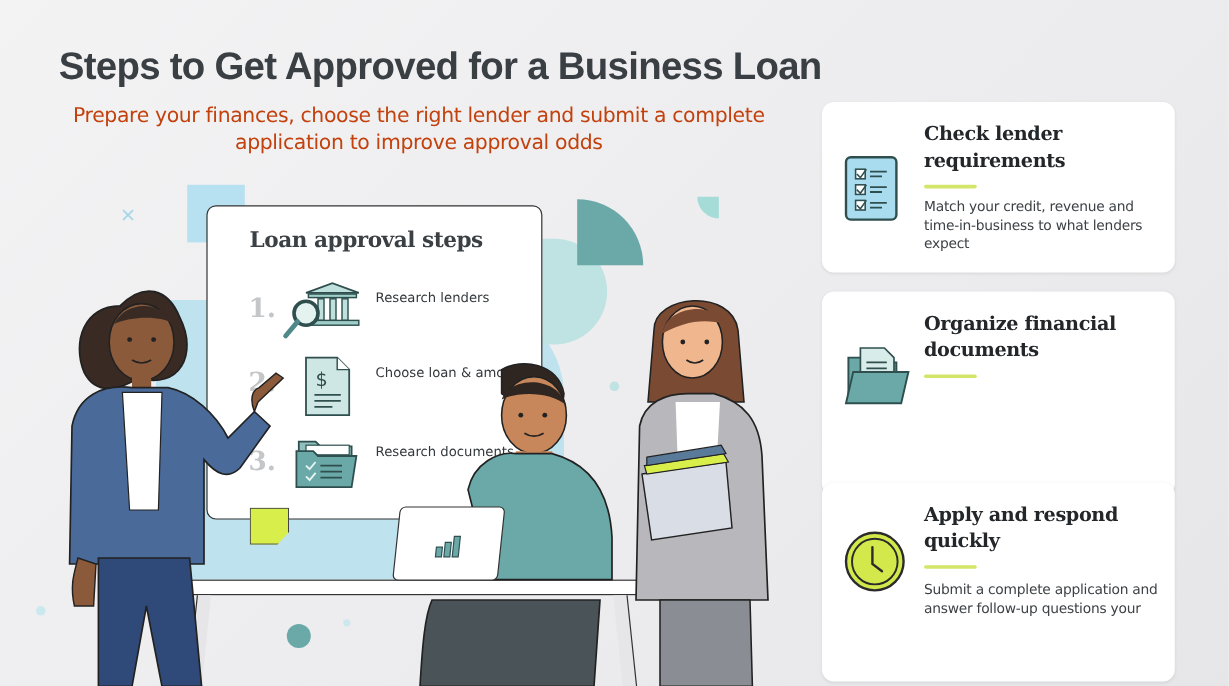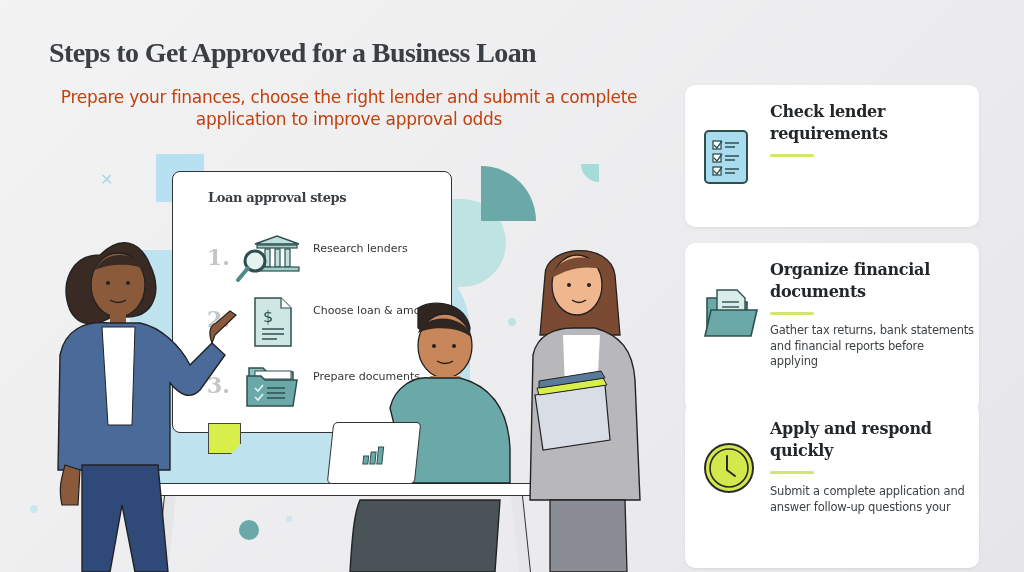--- a/index.html
+++ b/index.html
@@ -12,8 +12,8 @@
   }
   .title {
     position: absolute; left: 49px; top: 37px;
-    font-family: Liberation Serif, serif; font-weight: bold;
-    font-size: 28px; color: #3a3f44; letter-spacing: -0.6px;
+    font-family: Liberation Sans, sans-serif; font-weight: bold;
+    font-size: 32px; color: #3a3f44; letter-spacing: -0.6px;
     white-space: nowrap;
   }
   .subtitle {

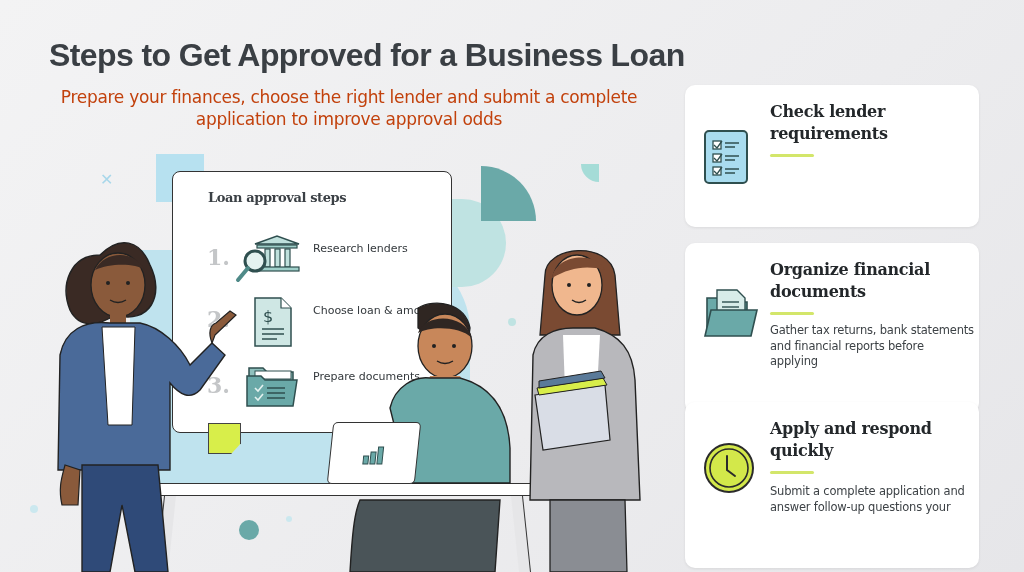--- a/index.html
+++ b/index.html
@@ -210,6 +210,7 @@
   </span>
   <div class="ctitle">Check lender requirements</div>
   <div class="rule" style="top:69px;"></div>
+  <div class="cdesc" style="top:80px;">Match your credit, revenue and time-in-business to what lenders expect</div>
 </div>
 
 <div class="card" style="top:243px;height:170px;">

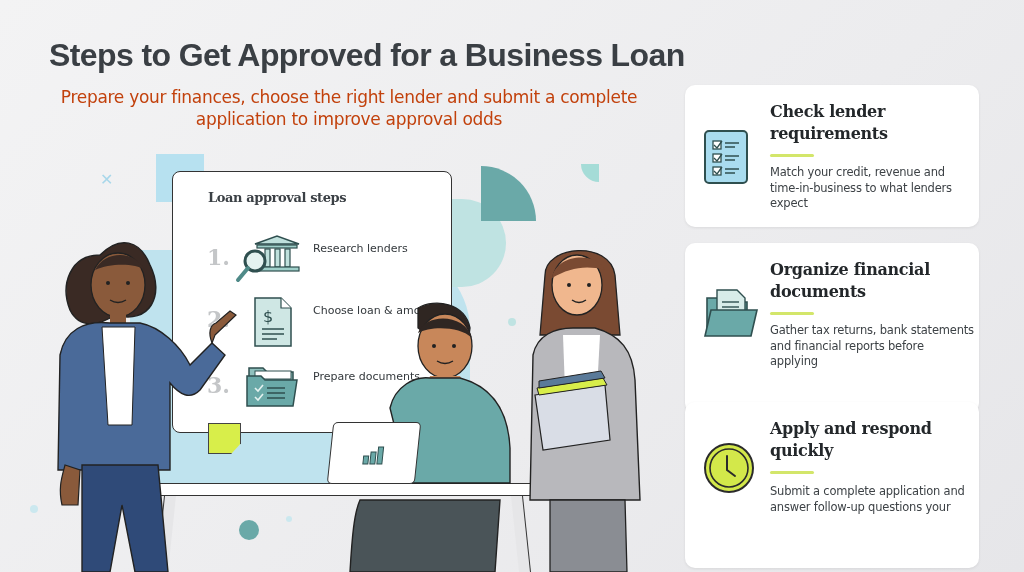--- a/index.html
+++ b/index.html
@@ -47,7 +47,7 @@
   .board .btitle {
     position: absolute; left: 35px; top: 18px;
     font-family: "DejaVu Serif", serif; font-weight: bold;
-    font-size: 13px; color: #3b4045; letter-spacing: -0.4px; white-space: nowrap;
+    font-size: 18px; color: #3b4045; letter-spacing: -0.4px; white-space: nowrap;
   }
   .step { position: absolute; left: 0; width: 280px; height: 50px; }
   .step .num {

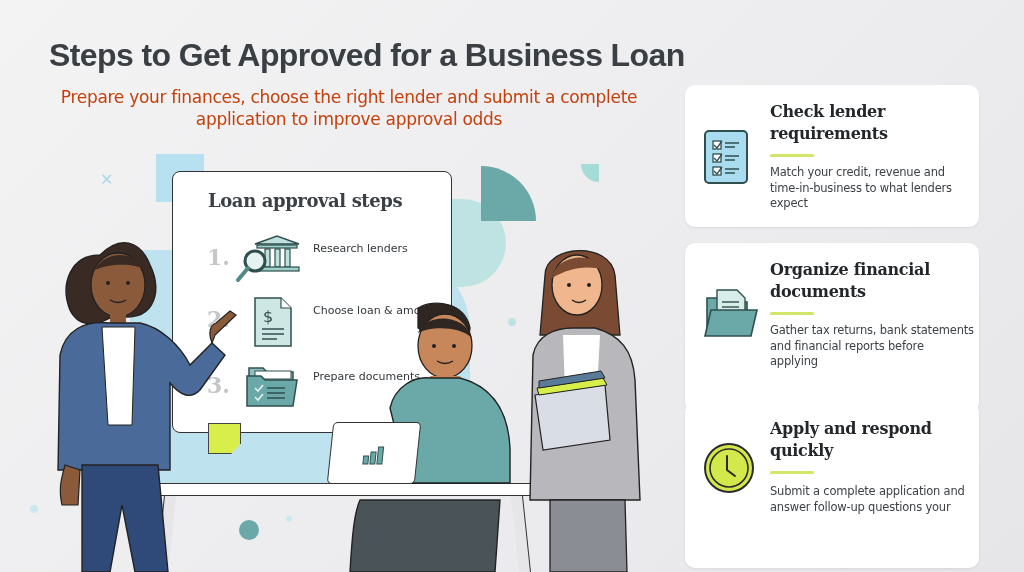--- a/index.html
+++ b/index.html
@@ -226,7 +226,6 @@
   </span>
   <div class="ctitle">Organize financial documents</div>
   <div class="rule" style="top:69px;"></div>
-  <div class="cdesc" style="top:80px;">Gather tax returns, bank statements and financial reports before applying</div>
 </div>
 
 <div class="card" style="top:402px;height:166px;">

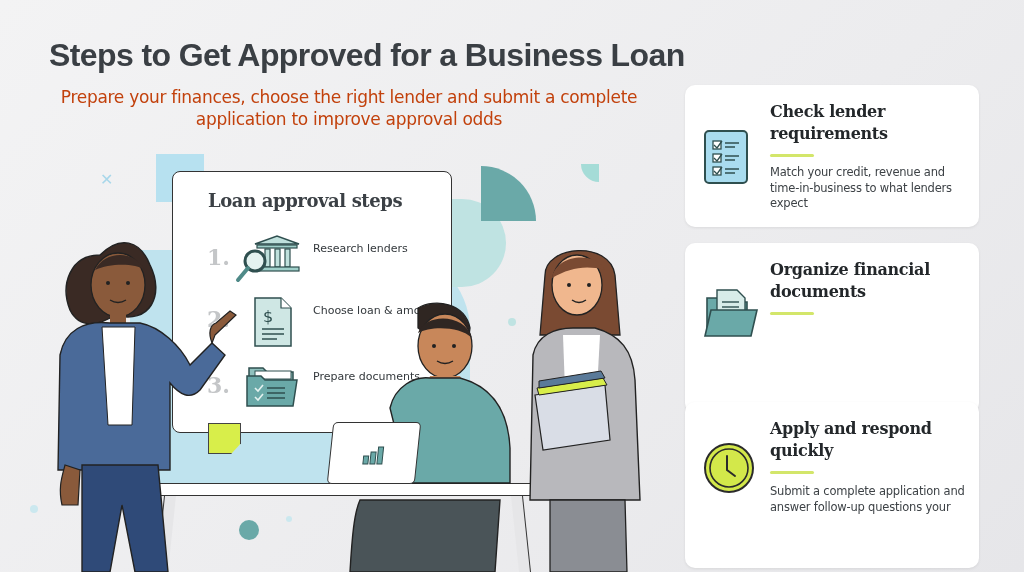--- a/index.html
+++ b/index.html
@@ -128,7 +128,7 @@
         <line x1="32" y1="36" x2="50" y2="36" stroke="#2f4f4f" stroke-width="1.5"></line>
       </svg>
     </span>
-    <span class="slabel">Prepare documents</span>
+    <span class="slabel">Research documents</span>
   </div>
 </div>
 

